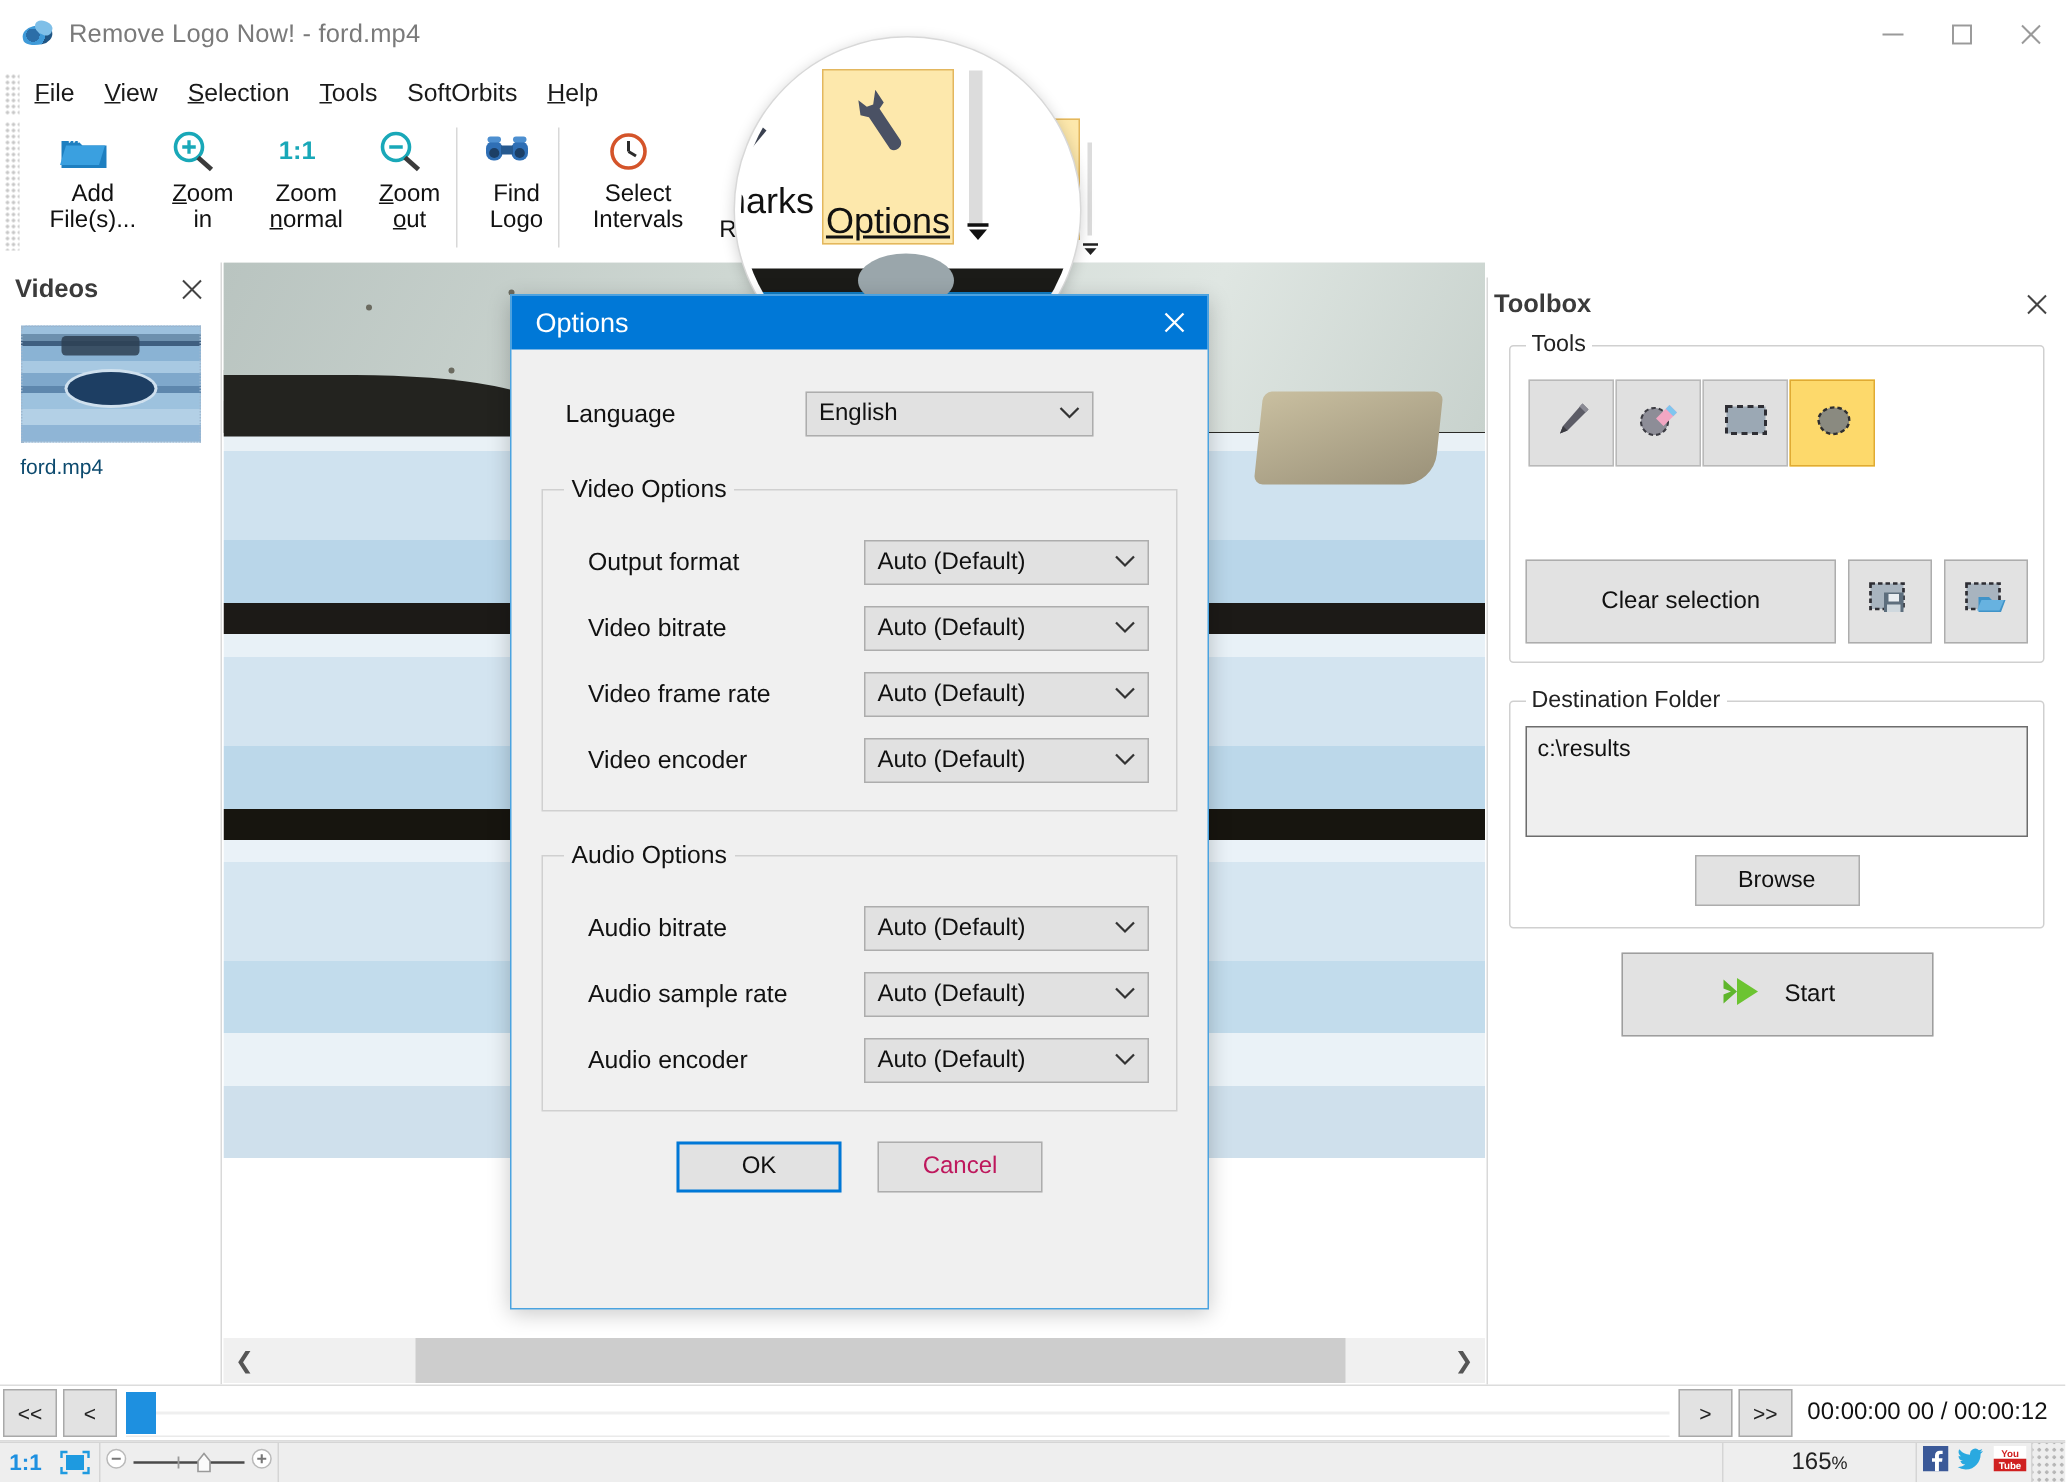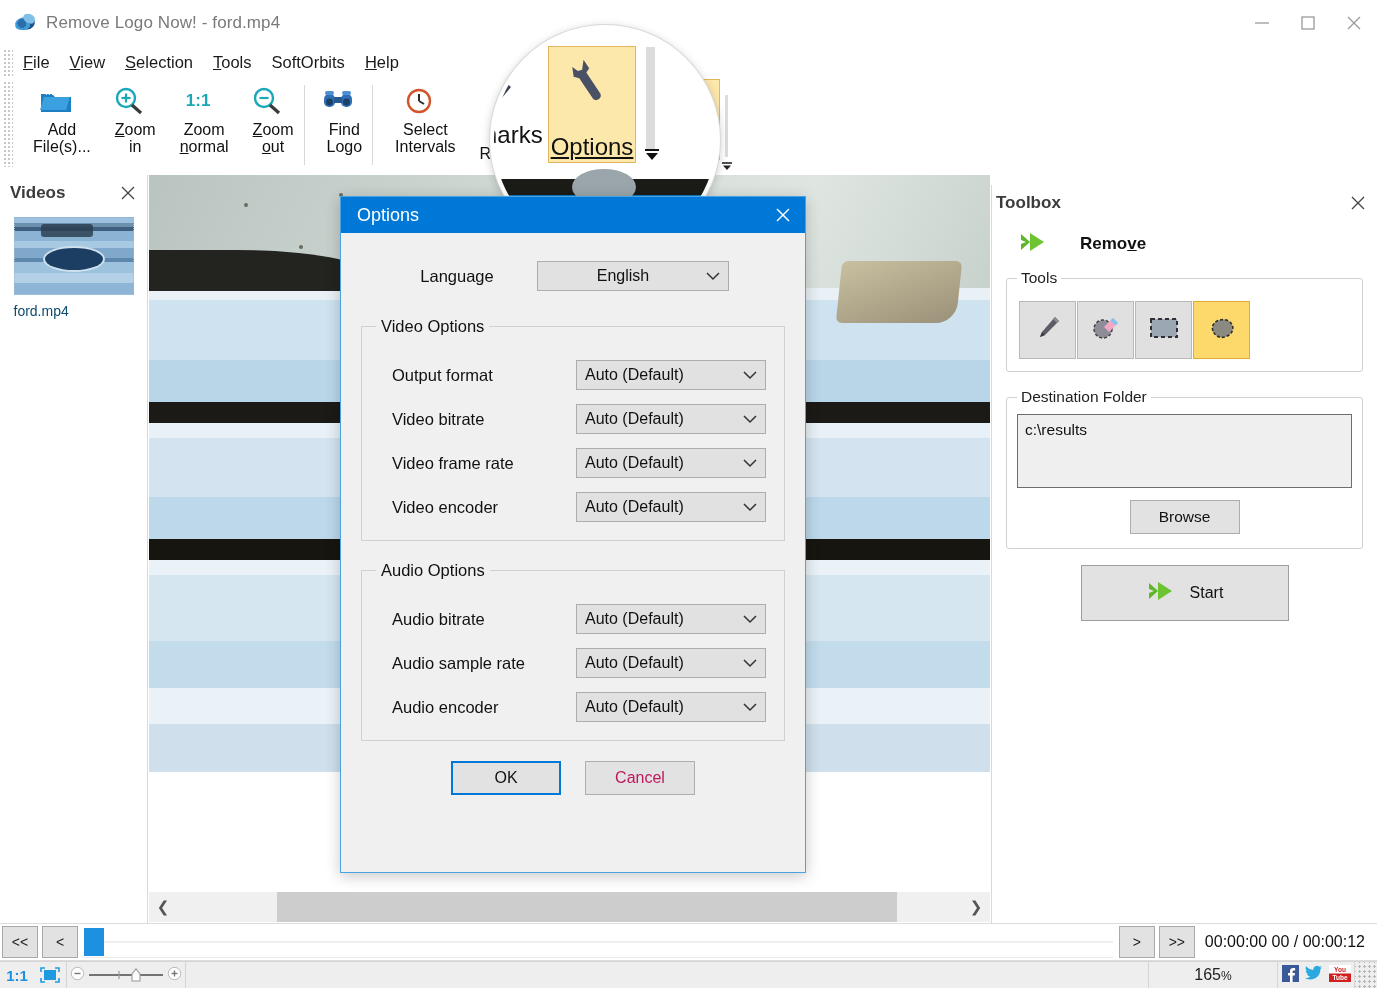--- a/index.html
+++ b/index.html
@@ -590,15 +590,6 @@
       </span>
     </div>
     <div id="tbx-body">
-      <div id="remove-row">
-        <span>
-          <svg width="36" height="22" viewBox="0 0 36 22">
-            <path d="M3 3 L12 11 L3 19 L3 13 L8 11 L3 9 Z" fill="#5eb62b"></path>
-            <path d="M12 2 L26 11 L12 20 Z" fill="#6cc431"></path>
-          </svg>
-        </span>
-        <span id="remove-lbl">Remo<u>v</u>e</span>
-      </div>
 
       <fieldset class="grp">
         <legend>Tools</legend>

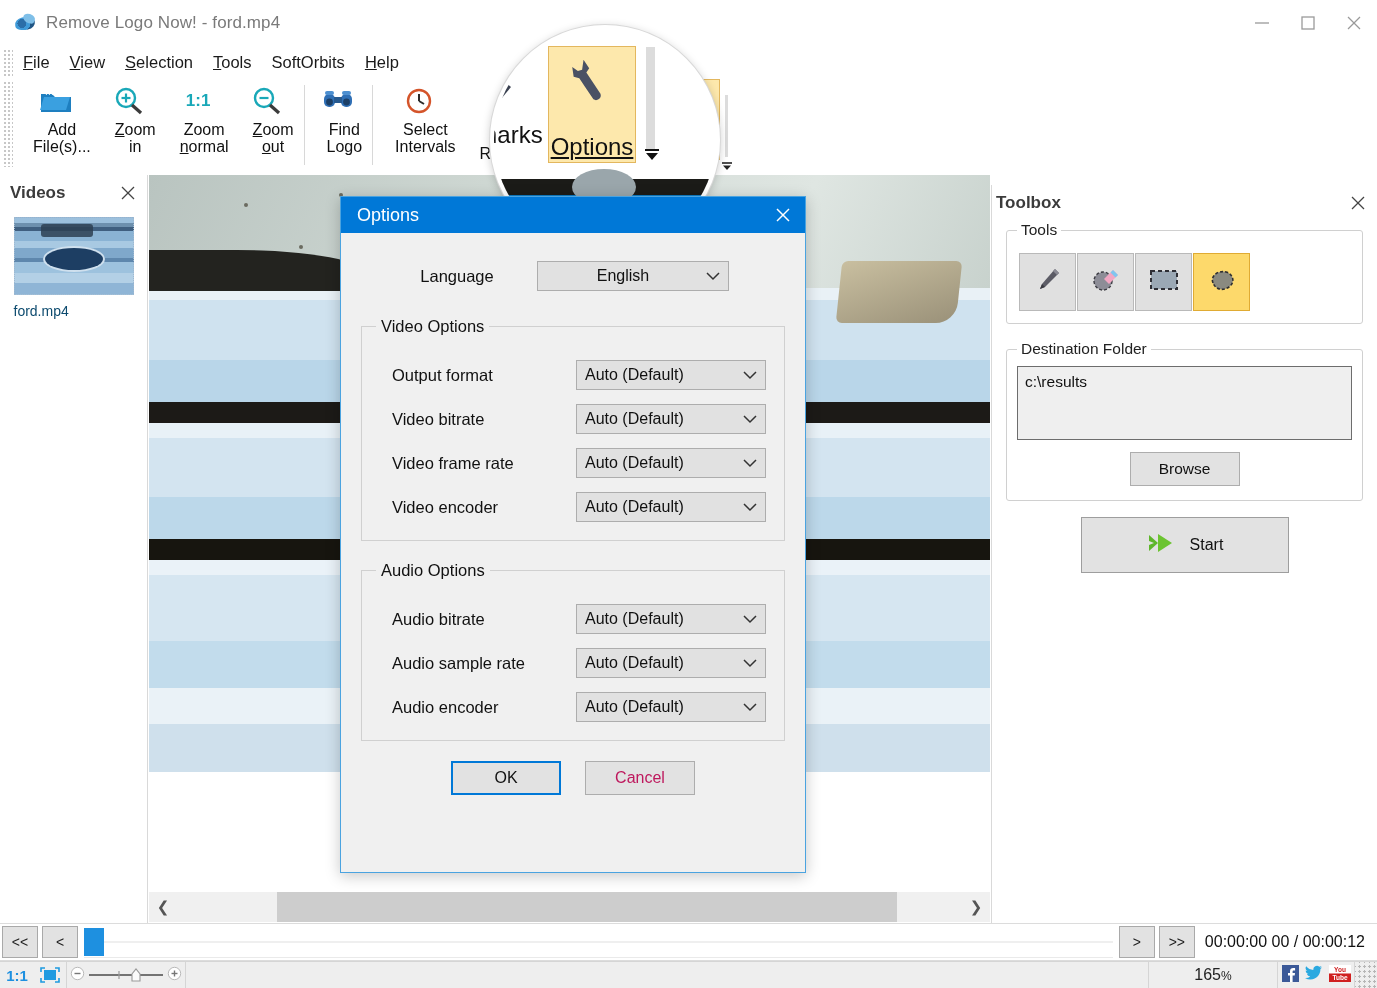--- a/index.html
+++ b/index.html
@@ -331,7 +331,7 @@
   }
   #dlg-body { padding: 20px 20px 0 20px; }
   .row { display: flex; align-items: center; }
-  .lang-row { margin: 8px 0 26px 16px; text-align: center; }
+  .lang-row { margin: 8px 0 26px 16px; }
   .lang-label { font-size: 16.5px; color: #111; width: 160px; }
   .combo {
     background: #e1e1e1; border: 1px solid #adadad; height: 30px;

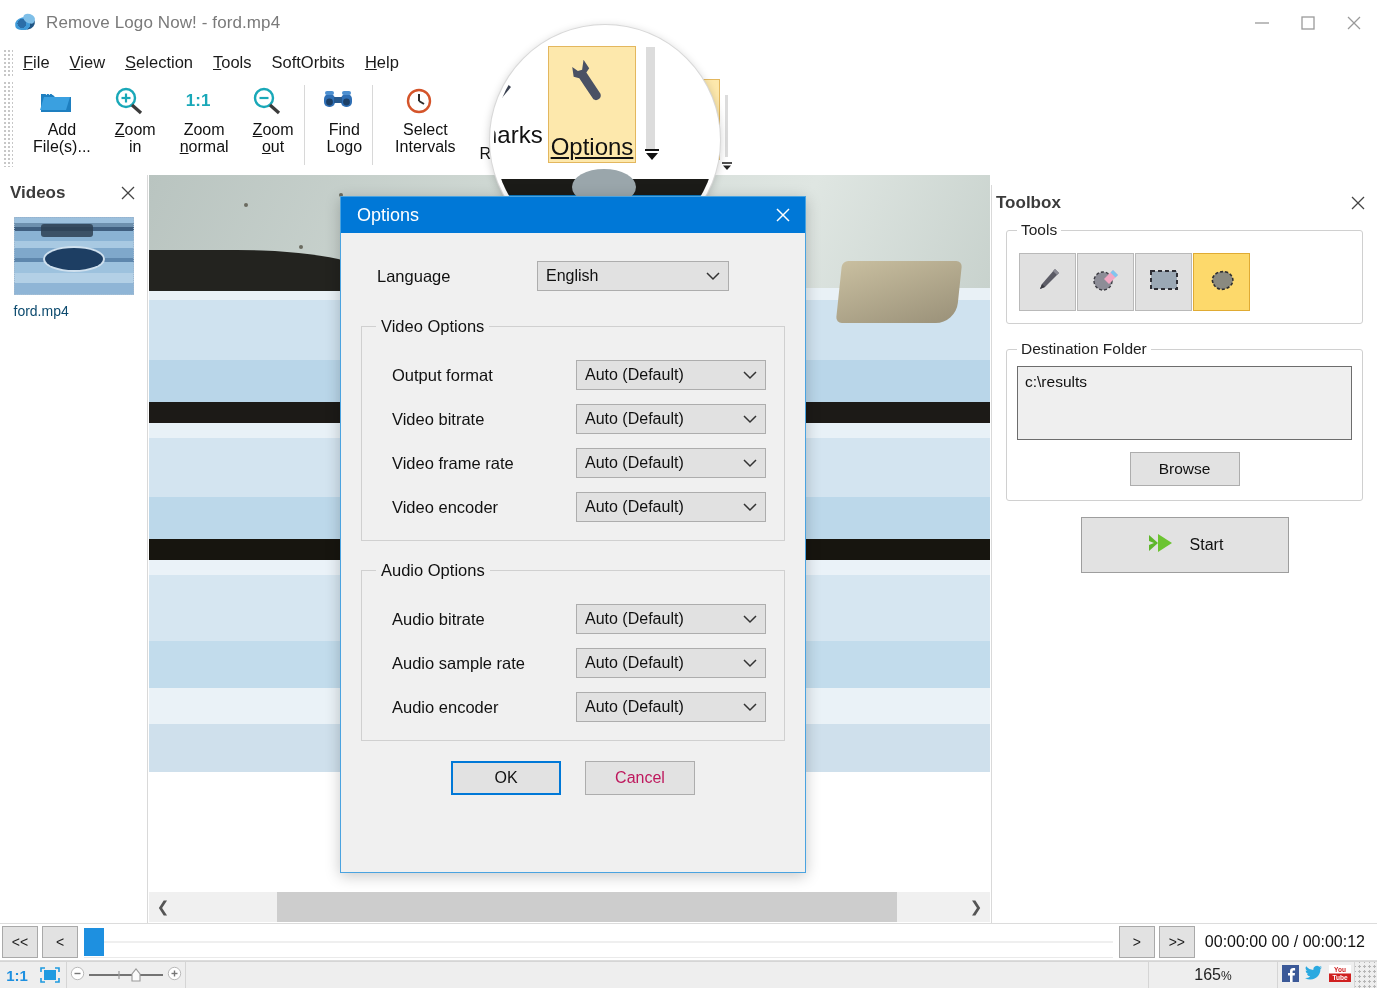--- a/index.html
+++ b/index.html
@@ -627,6 +627,30 @@
             </span>
           </div>
         </div>
+        <div id="clear-row">
+          <div id="clear-sel">
+            <span>Clear selection</span>
+          </div>
+          <div class="sq-btn">
+            <span>
+              <svg width="30" height="26" viewBox="0 0 30 26">
+                <rect x="2" y="3" width="22" height="17" fill="#a8b4bf" stroke="#2e2e34" stroke-width="1.8" stroke-dasharray="3 2"></rect>
+                <rect x="11" y="9" width="13" height="13" fill="#5d6e7d"></rect>
+                <rect x="14" y="10" width="7" height="5" fill="#e9eef2"></rect>
+                <rect x="13" y="17" width="9" height="5" fill="#cfd8de"></rect>
+              </svg>
+            </span>
+          </div>
+          <div class="sq-btn">
+            <span>
+              <svg width="30" height="26" viewBox="0 0 30 26">
+                <rect x="2" y="3" width="22" height="17" fill="#a8b4bf" stroke="#2e2e34" stroke-width="1.8" stroke-dasharray="3 2"></rect>
+                <path d="M10 12 h7 l2 2 h9 l-3 8 H10 Z" fill="#3f93c8"></path>
+                <path d="M12 14 h15 l-3 7 H9 Z" fill="#67b2e0"></path>
+              </svg>
+            </span>
+          </div>
+        </div>
       </fieldset>
 
       <fieldset class="grp">

